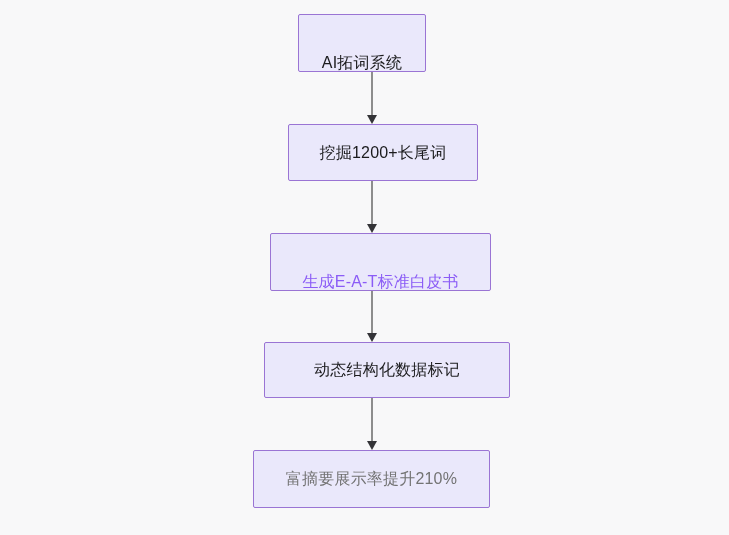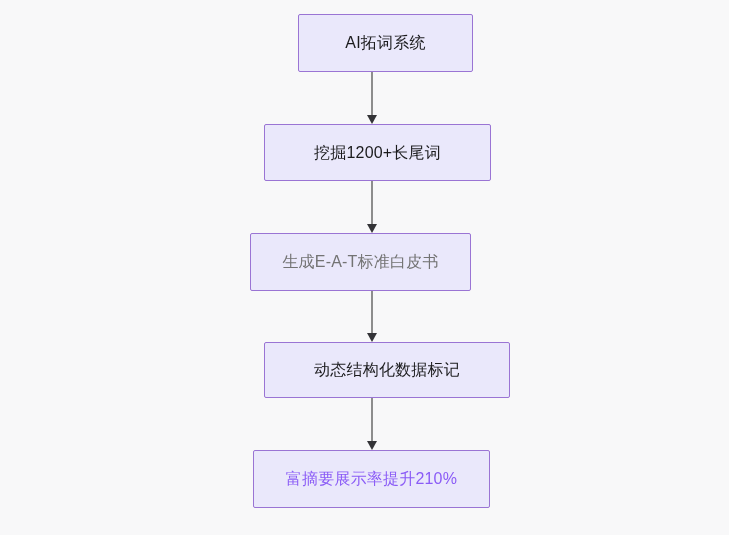--- a/index.html
+++ b/index.html
@@ -80,7 +80,7 @@
     <div class="edge-head" style="top: 43px; border-top-color: rgb(51, 51, 55);"></div>
   </div>
 
-  <div class="node" style="left: 298px; top: 14px; width: 175px; height: 58px; background: rgb(234, 232, 251); border-color: rgb(154, 116, 212); color: rgb(27, 27, 29);">
+  <div class="node" style="left: 298px; top: 14px; width: 128px; height: 58px; background: rgb(234, 232, 251); border-color: rgb(154, 116, 212); color: rgb(27, 27, 29); align-items: flex-end;">
     <span class="node-label">AI拓词系统</span>
   </div>
   <div class="node" style="left: 264px; top: 124px; width: 227px; height: 57px; background: rgb(234, 232, 251); border-color: rgb(154, 116, 212); color: rgb(27, 27, 29);">

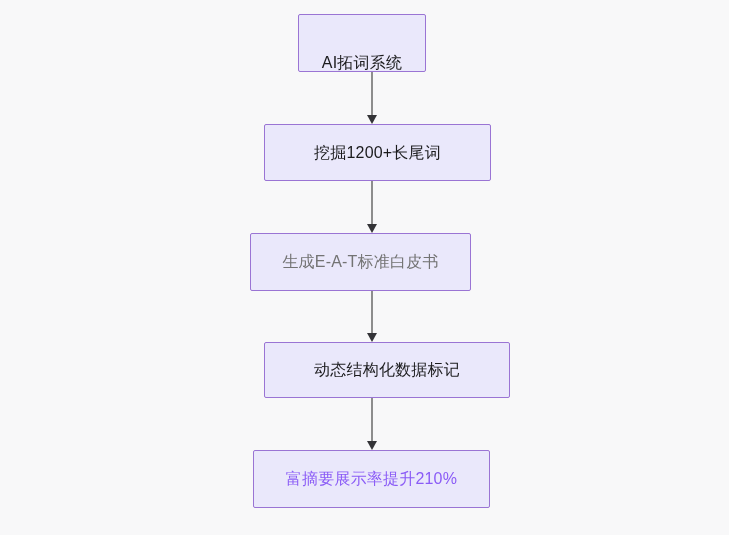--- a/index.html
+++ b/index.html
@@ -83,7 +83,7 @@
   <div class="node" style="left: 298px; top: 14px; width: 128px; height: 58px; background: rgb(234, 232, 251); border-color: rgb(154, 116, 212); color: rgb(27, 27, 29); align-items: flex-end;">
     <span class="node-label">AI拓词系统</span>
   </div>
-  <div class="node" style="left: 264px; top: 124px; width: 227px; height: 57px; background: rgb(234, 232, 251); border-color: rgb(154, 116, 212); color: rgb(27, 27, 29);">
+  <div class="node" style="left: 288px; top: 124px; width: 190px; height: 57px; background: rgb(234, 232, 251); border-color: rgb(154, 116, 212); color: rgb(27, 27, 29);">
     <span class="node-label">挖掘1200+长尾词</span>
   </div>
   <div class="node" style="left: 250px; top: 233px; width: 221px; height: 58px; background: rgb(234, 232, 251); border-color: rgb(154, 116, 212); color: #737373;">

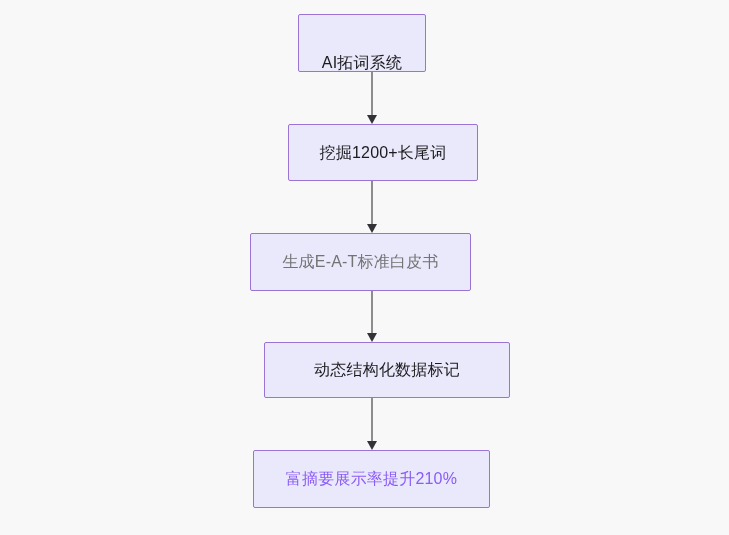--- a/index.html
+++ b/index.html
@@ -86,7 +86,7 @@
   <div class="node" style="left: 288px; top: 124px; width: 190px; height: 57px; background: rgb(234, 232, 251); border-color: rgb(154, 116, 212); color: rgb(27, 27, 29);">
     <span class="node-label">挖掘1200+长尾词</span>
   </div>
-  <div class="node" style="left: 250px; top: 233px; width: 221px; height: 58px; background: rgb(234, 232, 251); border-color: rgb(154, 116, 212); color: #737373;">
+  <div class="node" style="left: 270px; top: 233px; width: 221px; height: 58px; background: rgb(234, 232, 251); border-color: rgb(154, 116, 212); color: #8b5cf6; align-items: flex-end;">
     <span class="node-label">生成E-A-T标准白皮书</span>
   </div>
   <div class="node" style="left: 264px; top: 342px; width: 246px; height: 56px; background: rgb(234, 232, 251); border-color: rgb(154, 116, 212); color: rgb(27, 27, 29);">

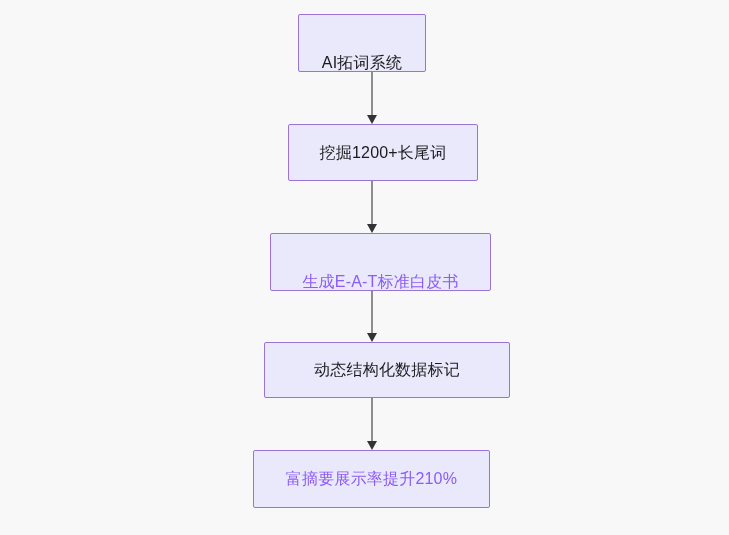--- a/index.html
+++ b/index.html
@@ -92,7 +92,7 @@
   <div class="node" style="left: 264px; top: 342px; width: 246px; height: 56px; background: rgb(234, 232, 251); border-color: rgb(154, 116, 212); color: rgb(27, 27, 29);">
     <span class="node-label">动态结构化数据标记</span>
   </div>
-  <div class="node" style="left: 253px; top: 450px; width: 237px; height: 58px; background: rgb(234, 232, 251); border-color: rgb(154, 116, 212); color: #8b5cf6;">
+  <div class="node" style="left: 253px; top: 450px; width: 237px; height: 58px; background: rgb(234, 232, 251); border-color: rgb(154, 116, 212); color: #737373;">
     <span class="node-label">富摘要展示率提升210%</span>
   </div>
 

